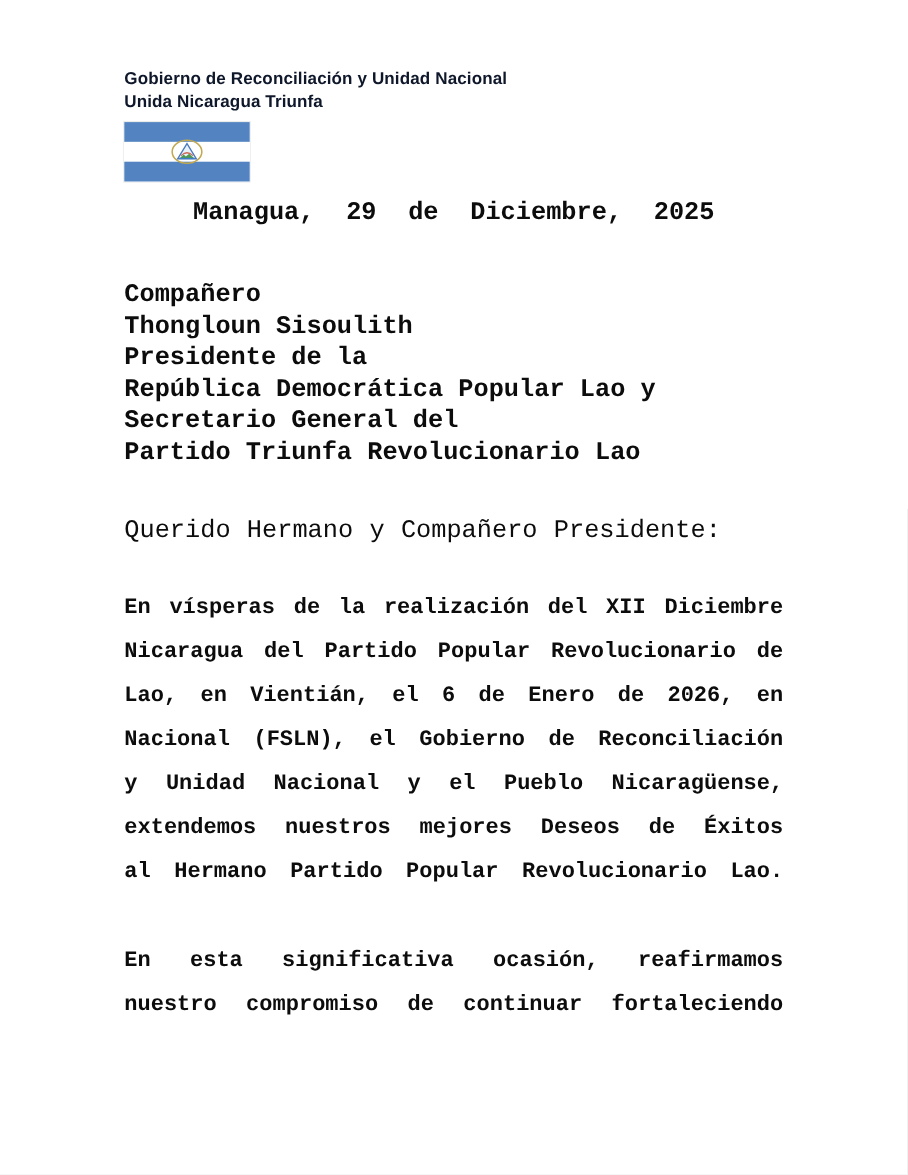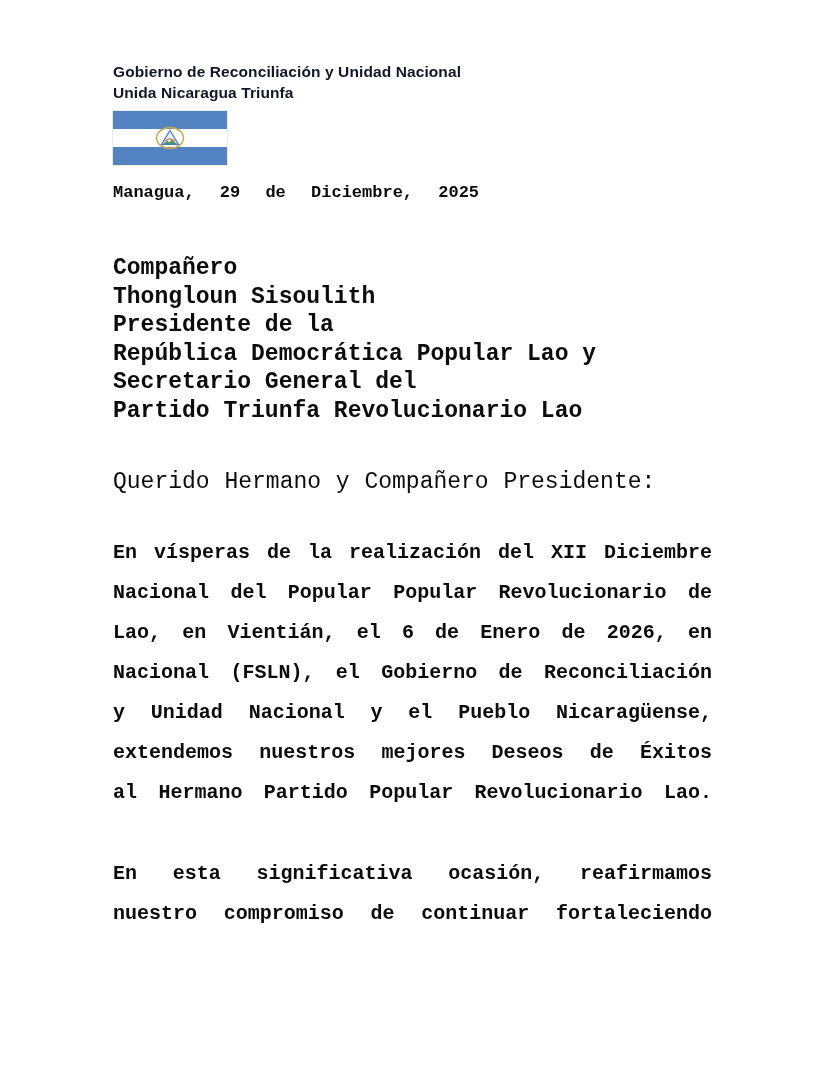--- a/index.html
+++ b/index.html
@@ -47,10 +47,11 @@
   .date-line {
     margin-top: 13px;
     font-weight: bold;
-    font-size: 17px;
+    font-size: 23px;
     line-height: 30px;
     word-spacing: 15px;
     white-space: nowrap;
+    text-align: center;
   }
 
   

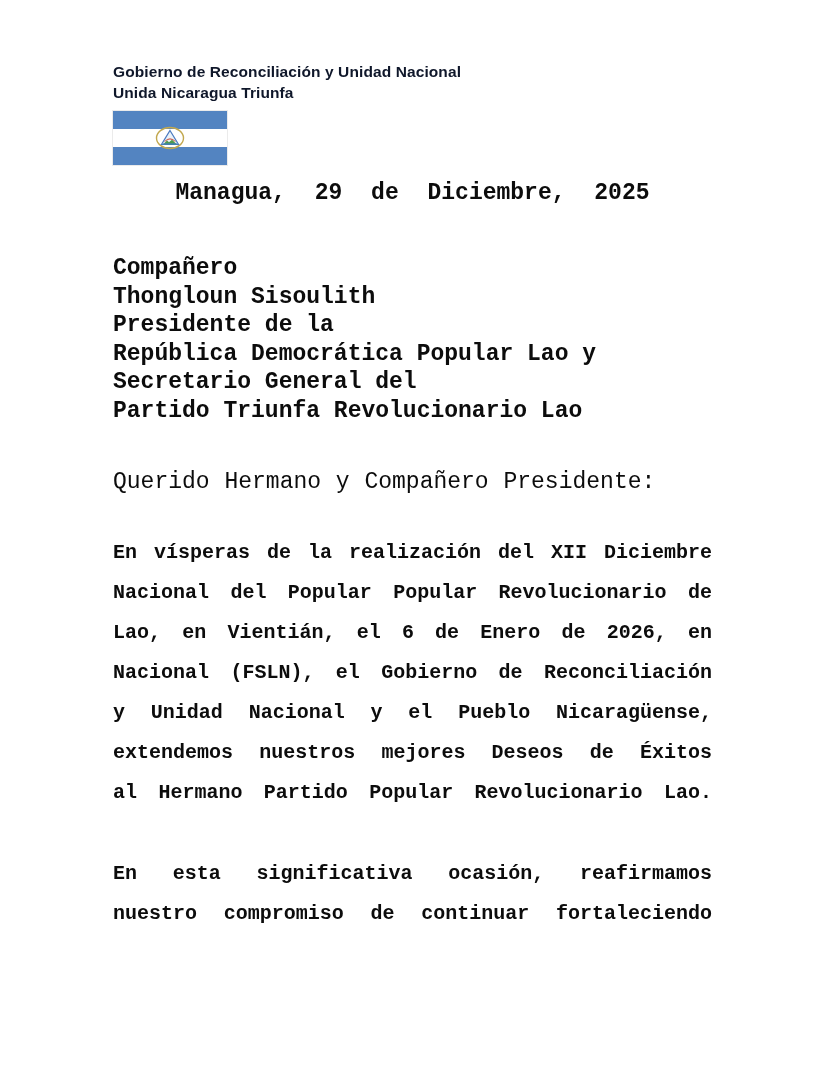--- a/index.html
+++ b/index.html
@@ -124,7 +124,7 @@
 
     <div class="paragraph paragraph-1">
       <div class="body-line">En vísperas de la realización del XII Diciembre</div>
-      <div class="body-line">Nacional del Popular Popular Revolucionario de</div>
+      <div class="body-line">Nicaragua del Partido Popular Revolucionario de</div>
       <div class="body-line">Lao, en Vientián, el 6 de Enero de 2026, en</div>
       <div class="body-line">Nacional (FSLN), el Gobierno de Reconciliación</div>
       <div class="body-line">y Unidad Nacional y el Pueblo Nicaragüense,</div>

